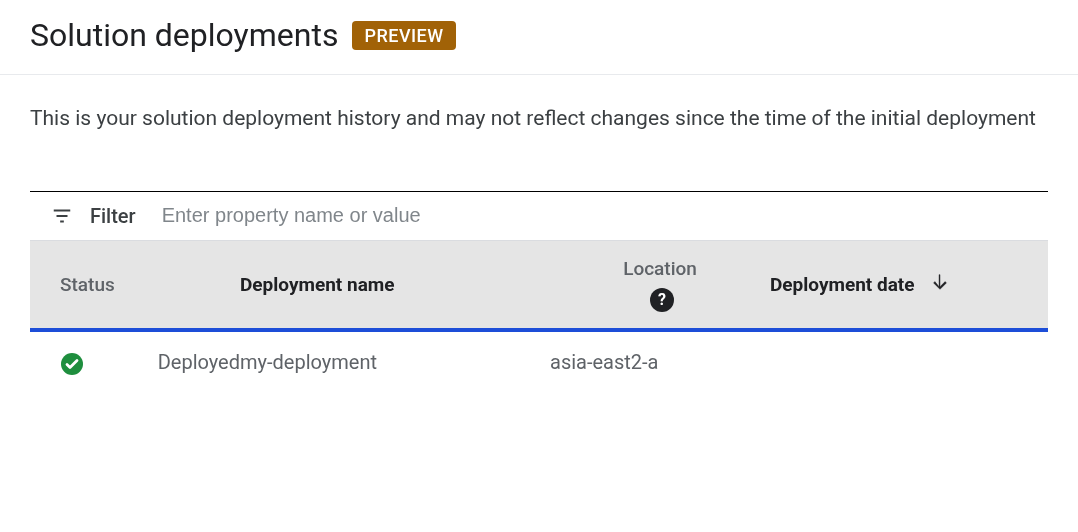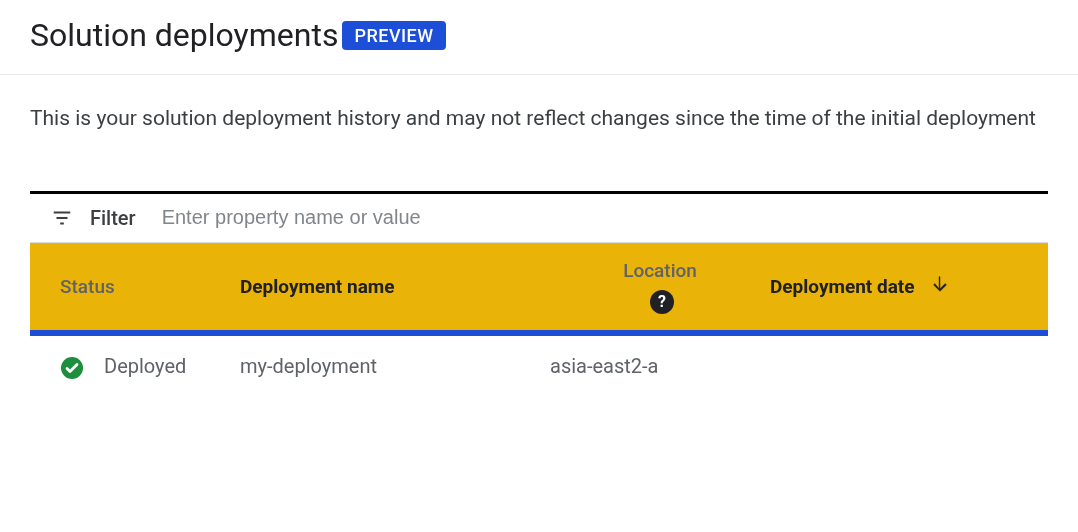--- a/index.html
+++ b/index.html
@@ -13,7 +13,7 @@
       padding: 16px 30px 20px 30px;
       display: flex;
       align-items: center;
-      gap: 4px;
+      gap: 14px;
     }
     .page-title {
       font-size: 32px;

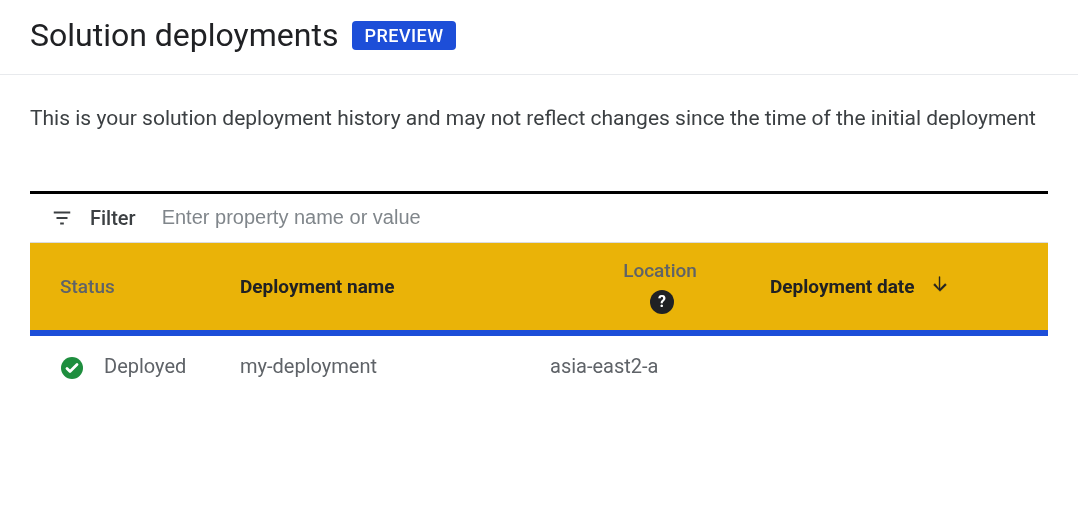--- a/index.html
+++ b/index.html
@@ -21,7 +21,7 @@
       color: #202124;
     }
     .preview-badge {
-      background: #1d4ed8;
+      background: #a16207;
       color: #fff;
       font-size: 18px;
       font-weight: 500;

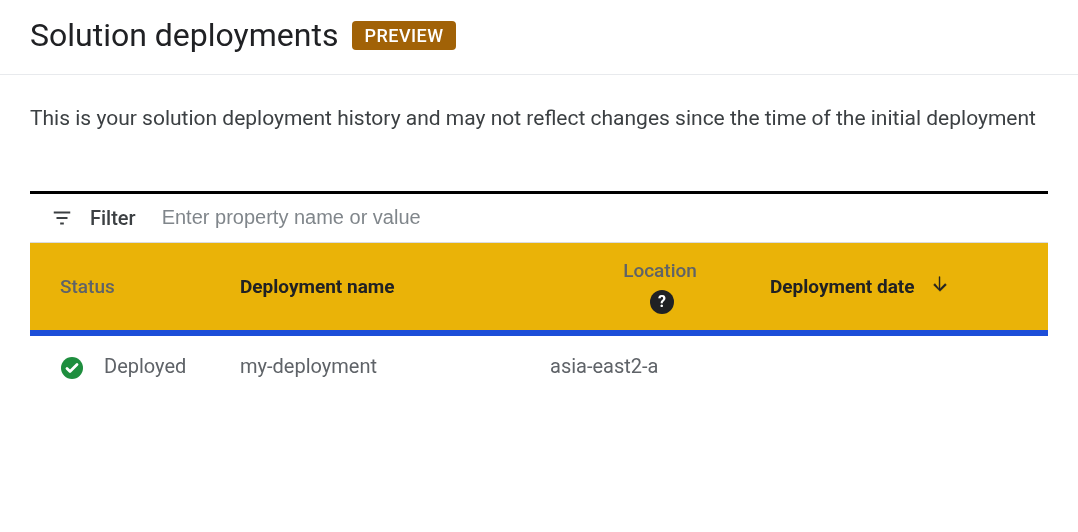--- a/index.html
+++ b/index.html
@@ -48,7 +48,7 @@
       align-items: center;
       gap: 16px;
       padding: 12px 10px 12px 10px;
-      border-top: 3px solid #000000;
+      border-top: 1px solid #000000;
     }
     .filter-icon {
       width: 24px;

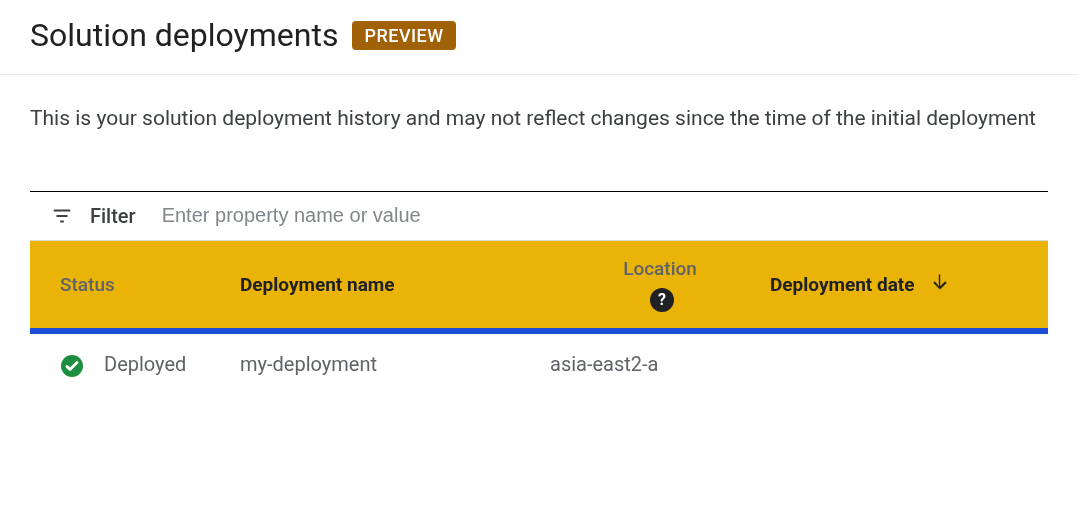--- a/index.html
+++ b/index.html
@@ -77,9 +77,9 @@
     }
     .table-header {
       display: flex;
-      background: #eab308;
+      background: #e5e5e5;
       border-top: 1px solid #dadce0;
-      border-bottom: 6px solid #1d4ed8;
+      border-bottom: 4px solid #1d4ed8;
       padding: 16px 0;
     }
     .col-status { width: 210px; padding-left: 30px; }

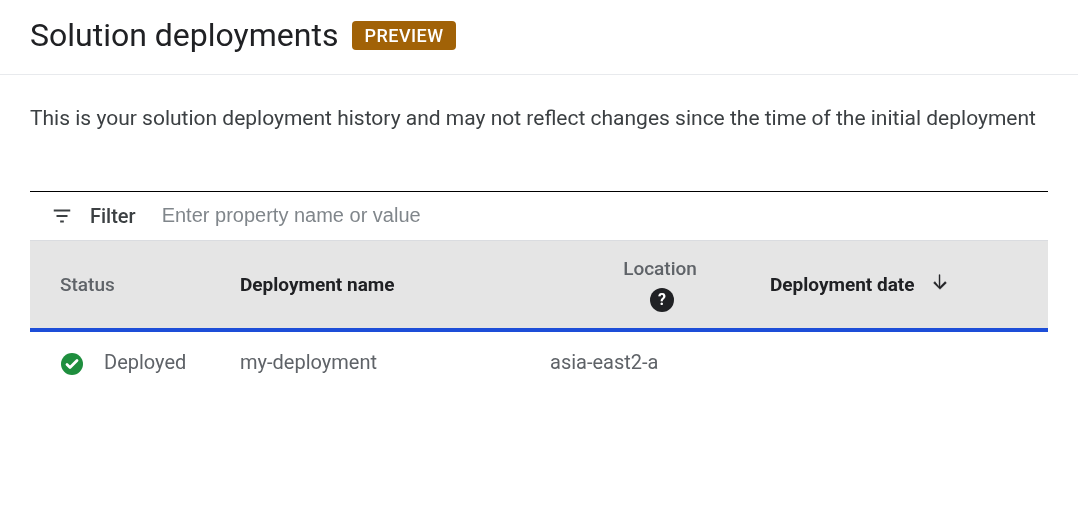--- a/index.html
+++ b/index.html
@@ -129,6 +129,7 @@
       display: flex;
       align-items: flex-start;
       gap: 20px;
+      justify-content: space-between;
     }
     .check-icon {
       width: 24px;

